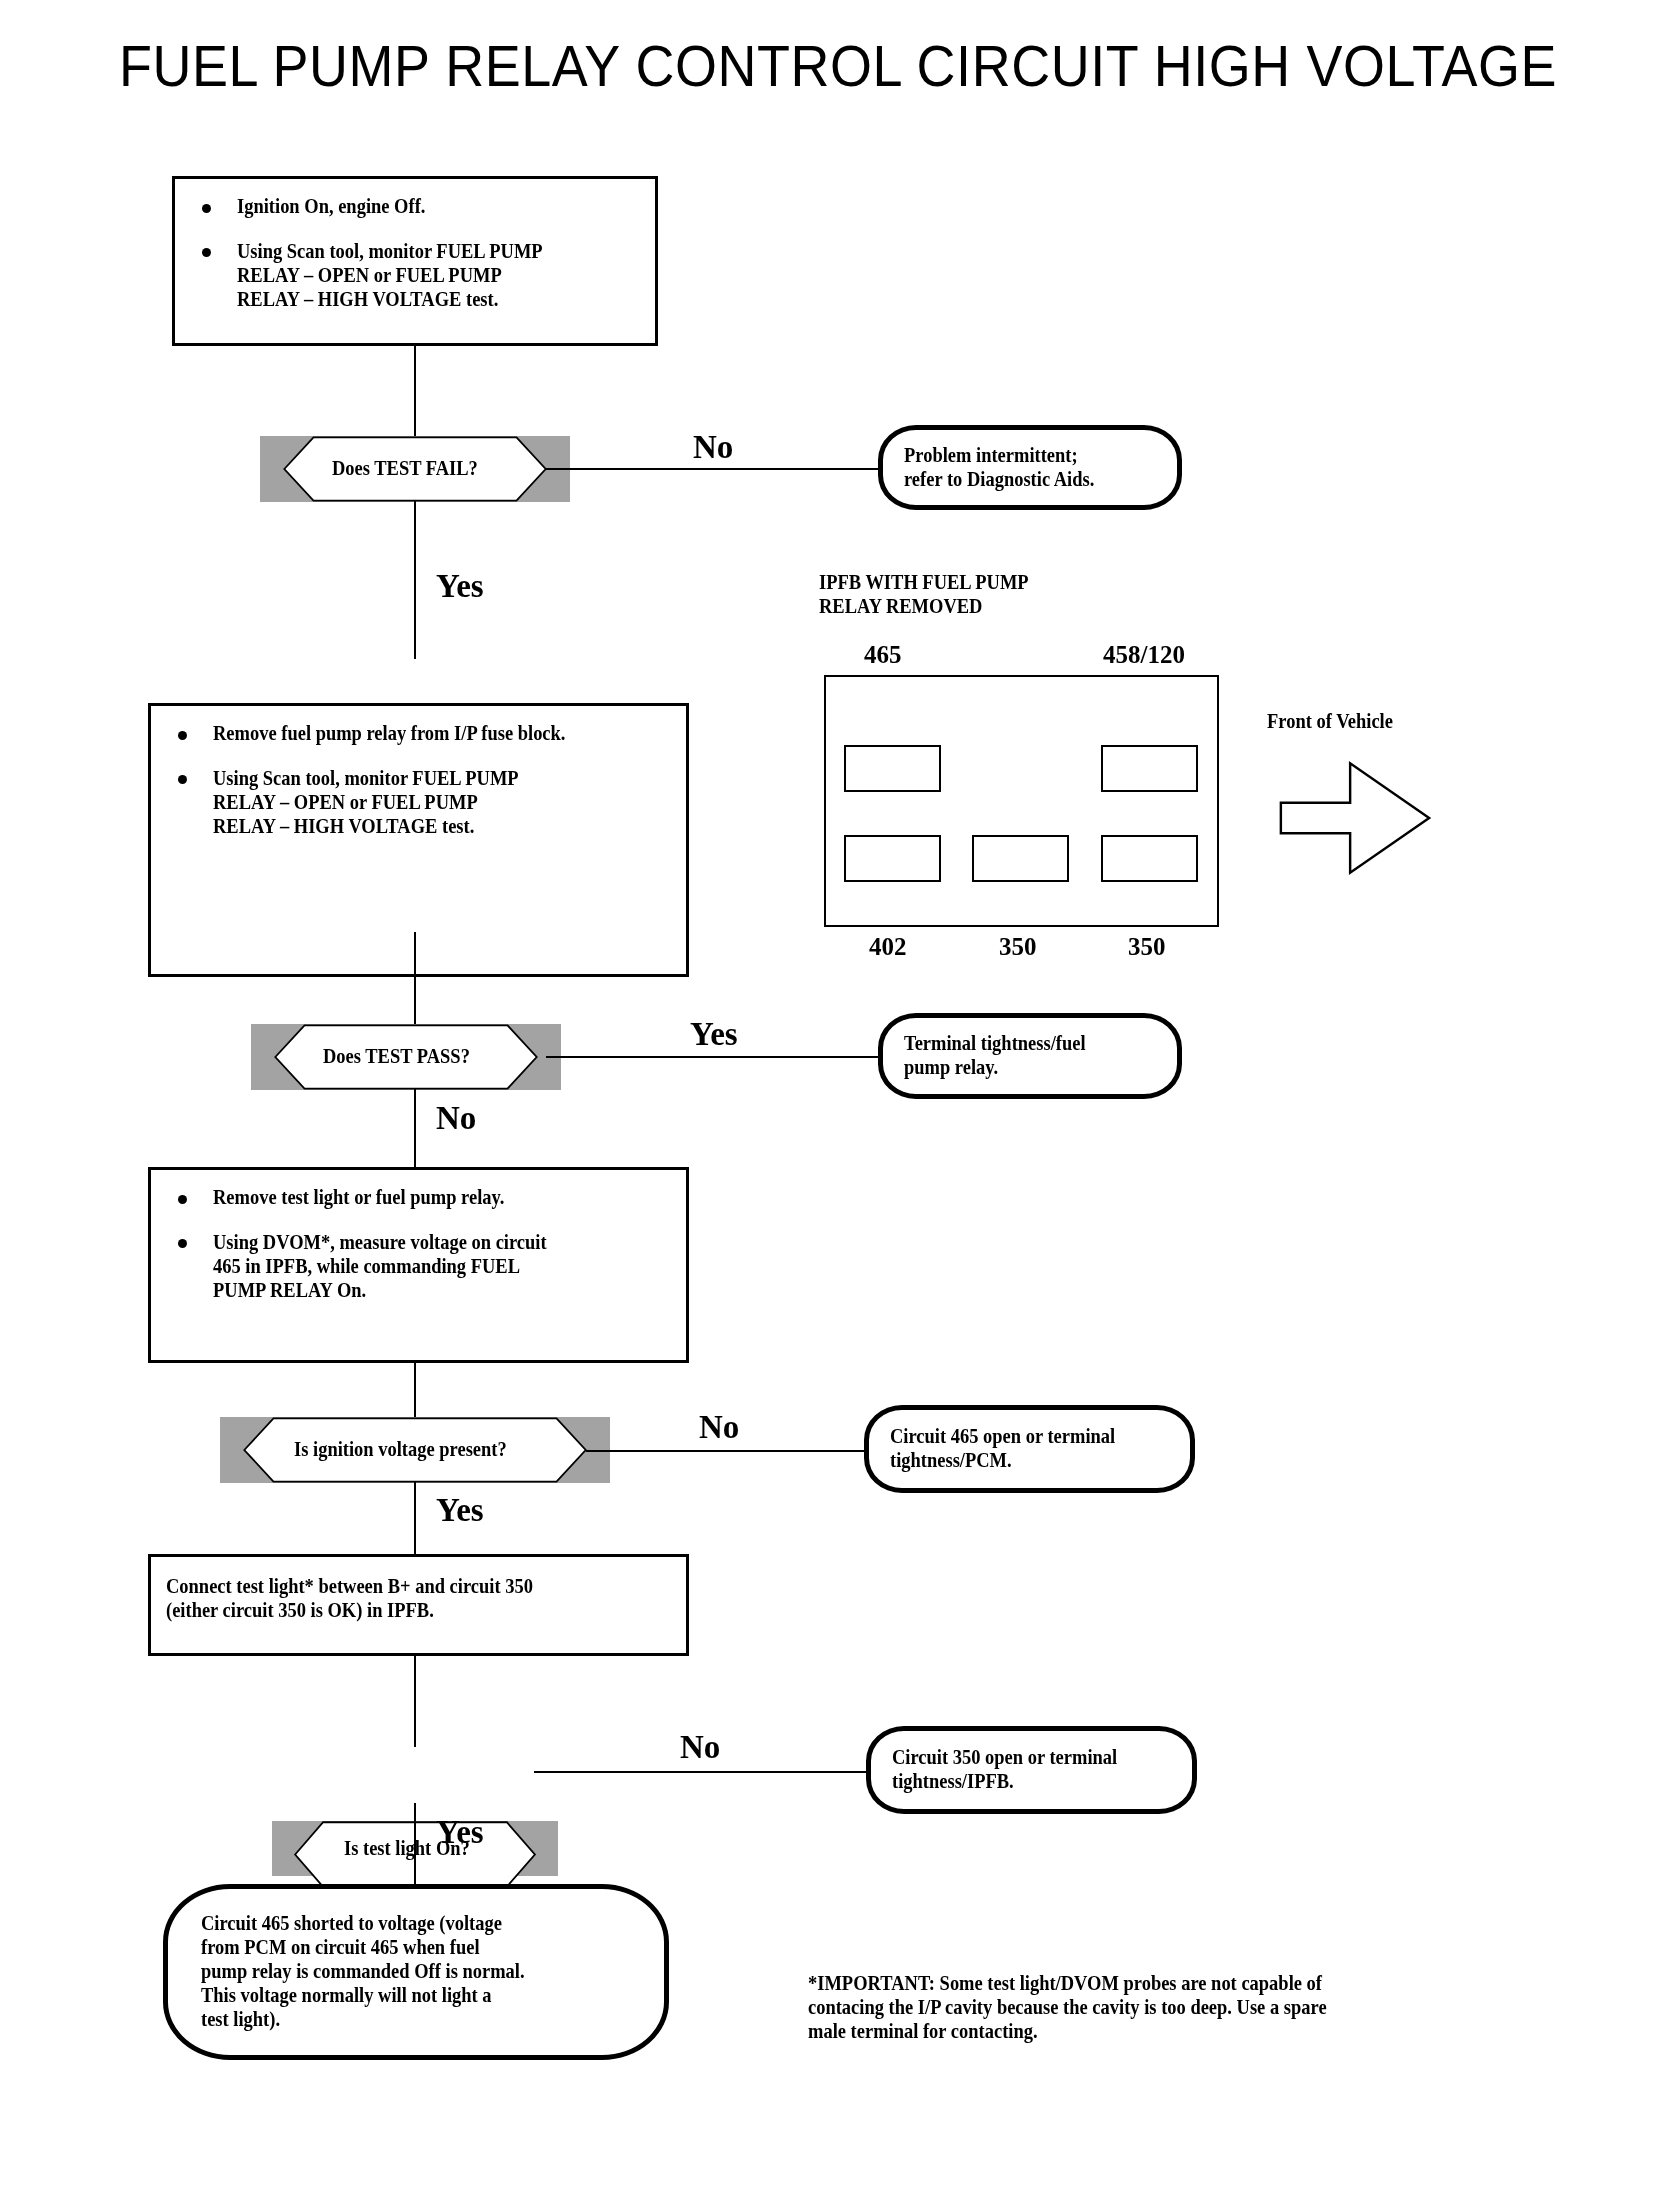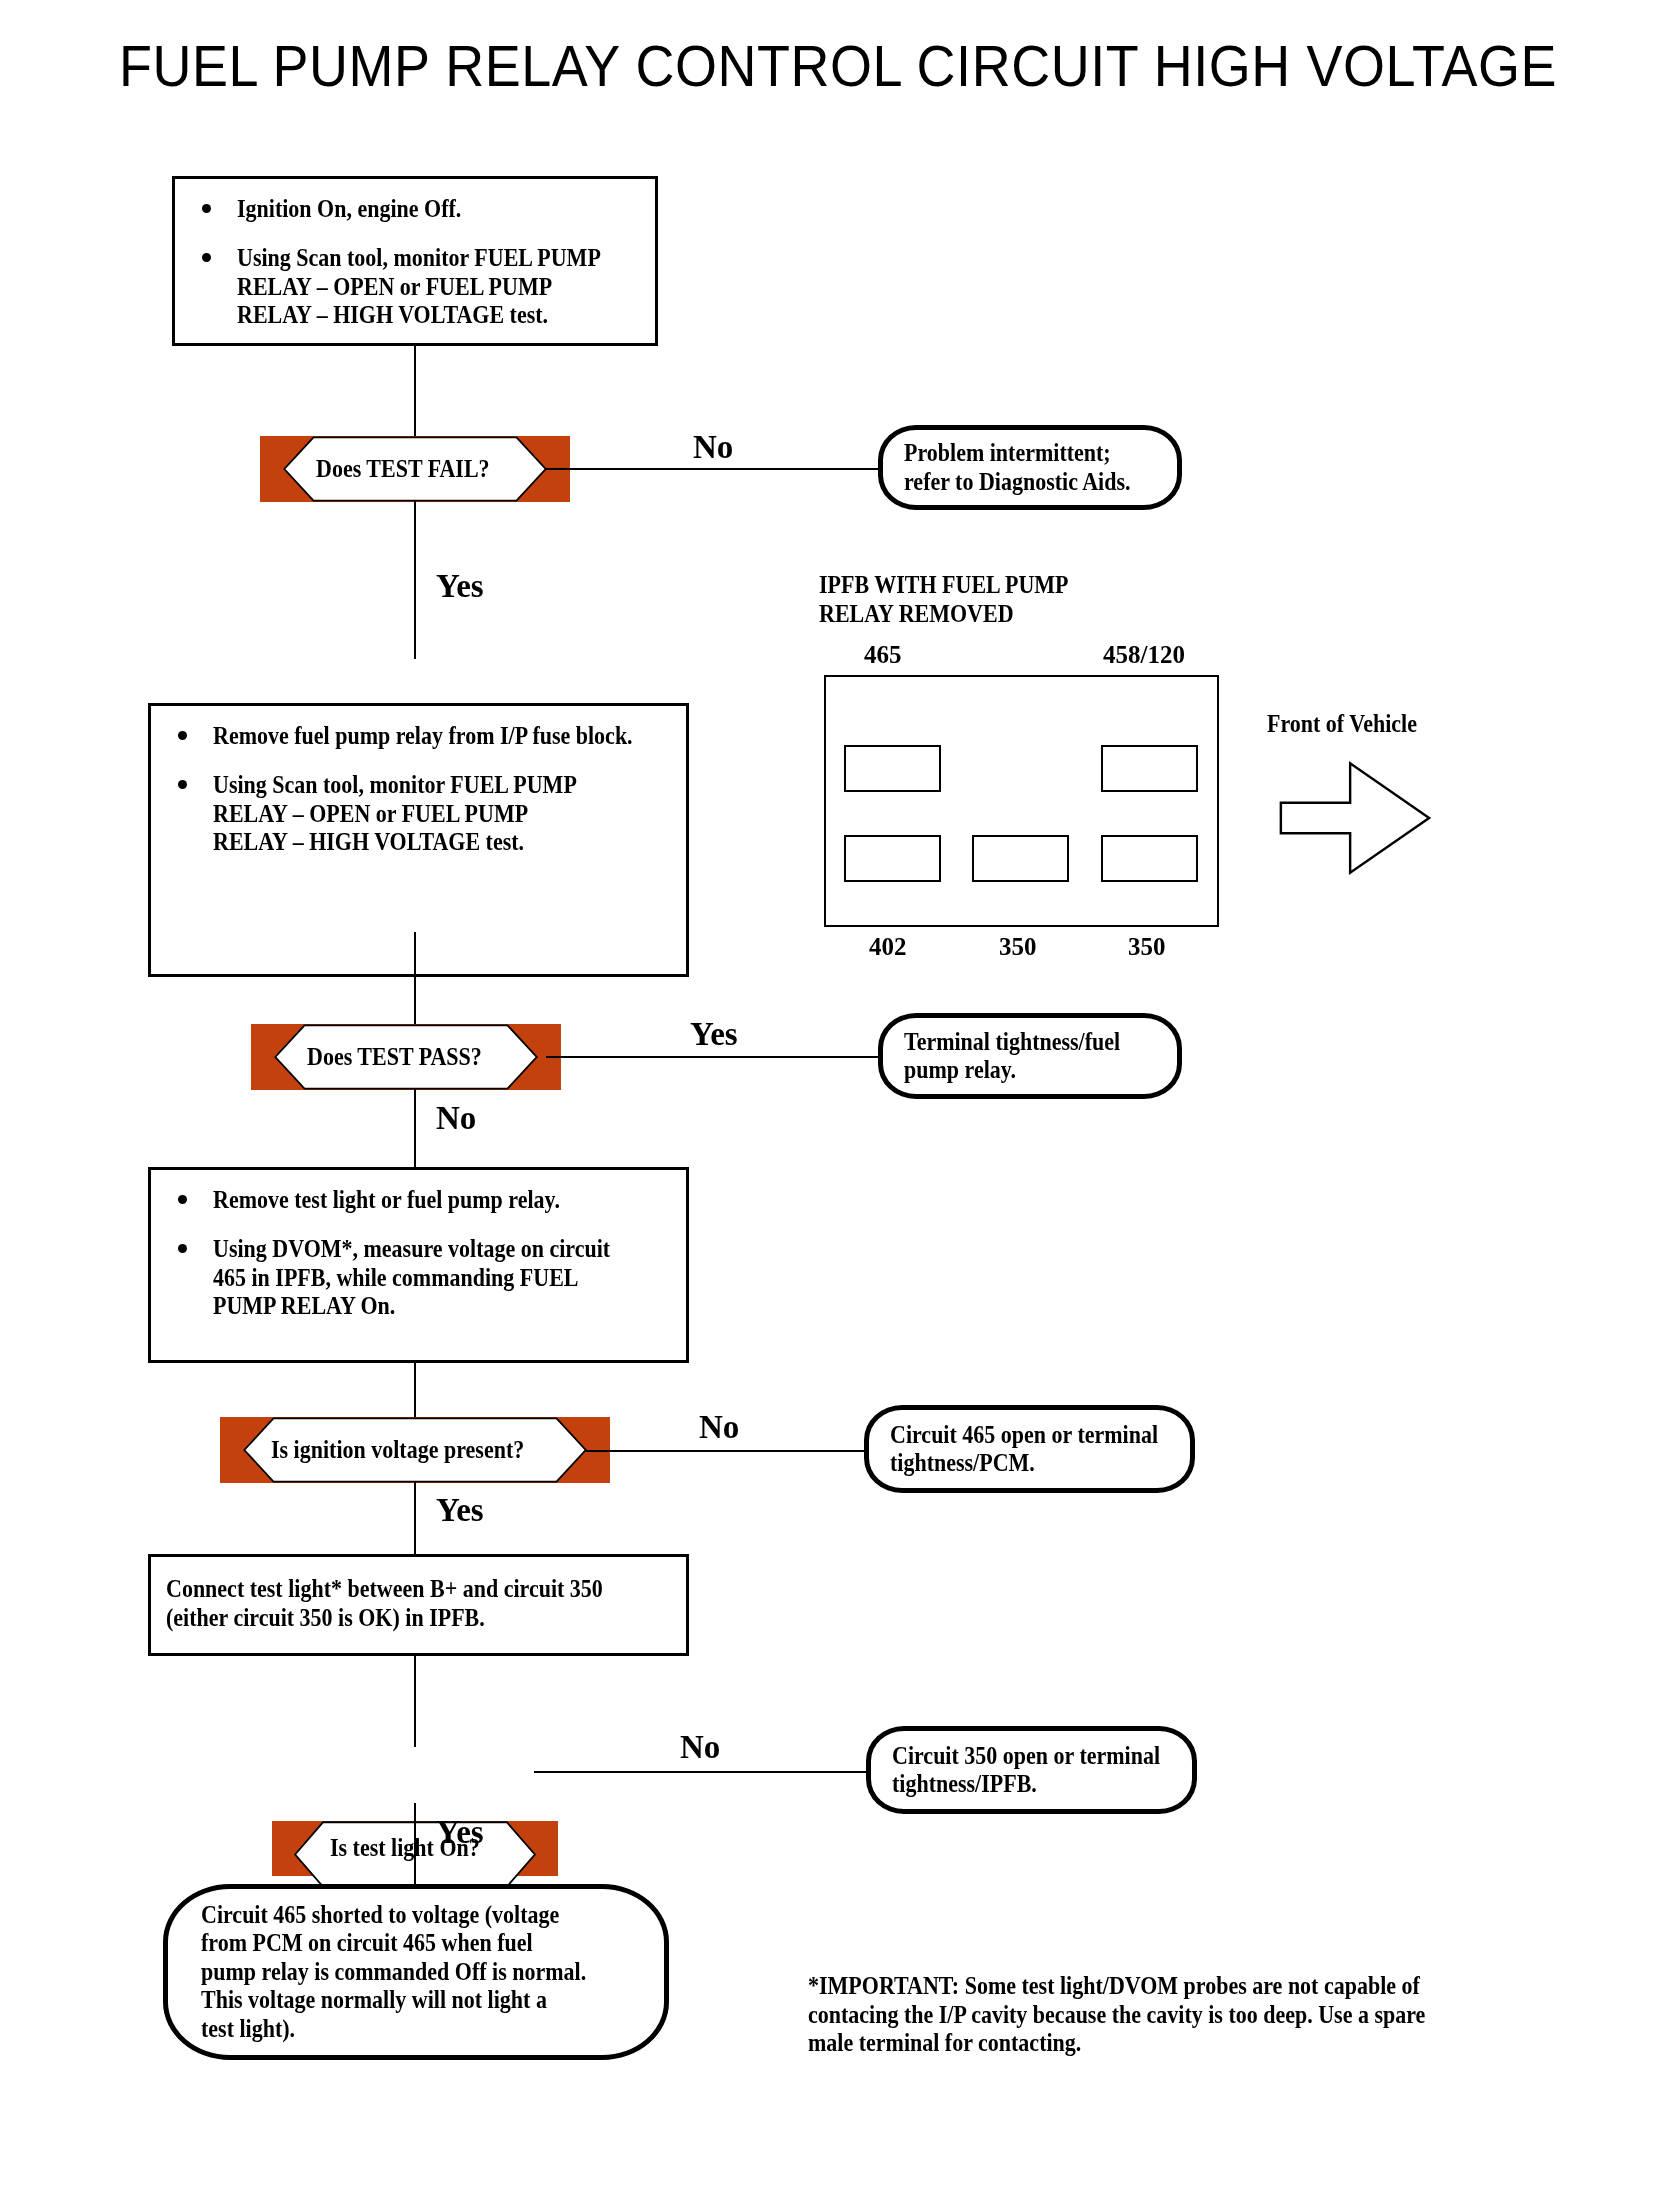--- a/index.html
+++ b/index.html
@@ -22,7 +22,7 @@
   
   .ser{
     font-family:"Liberation Serif",serif;font-weight:bold;
-    font-size:25px;line-height:1.14;
+    font-size:21px;line-height:1.14;
   }
   .cond{display:inline-block;transform:scaleX(0.88);transform-origin:left top;white-space:nowrap;}
 

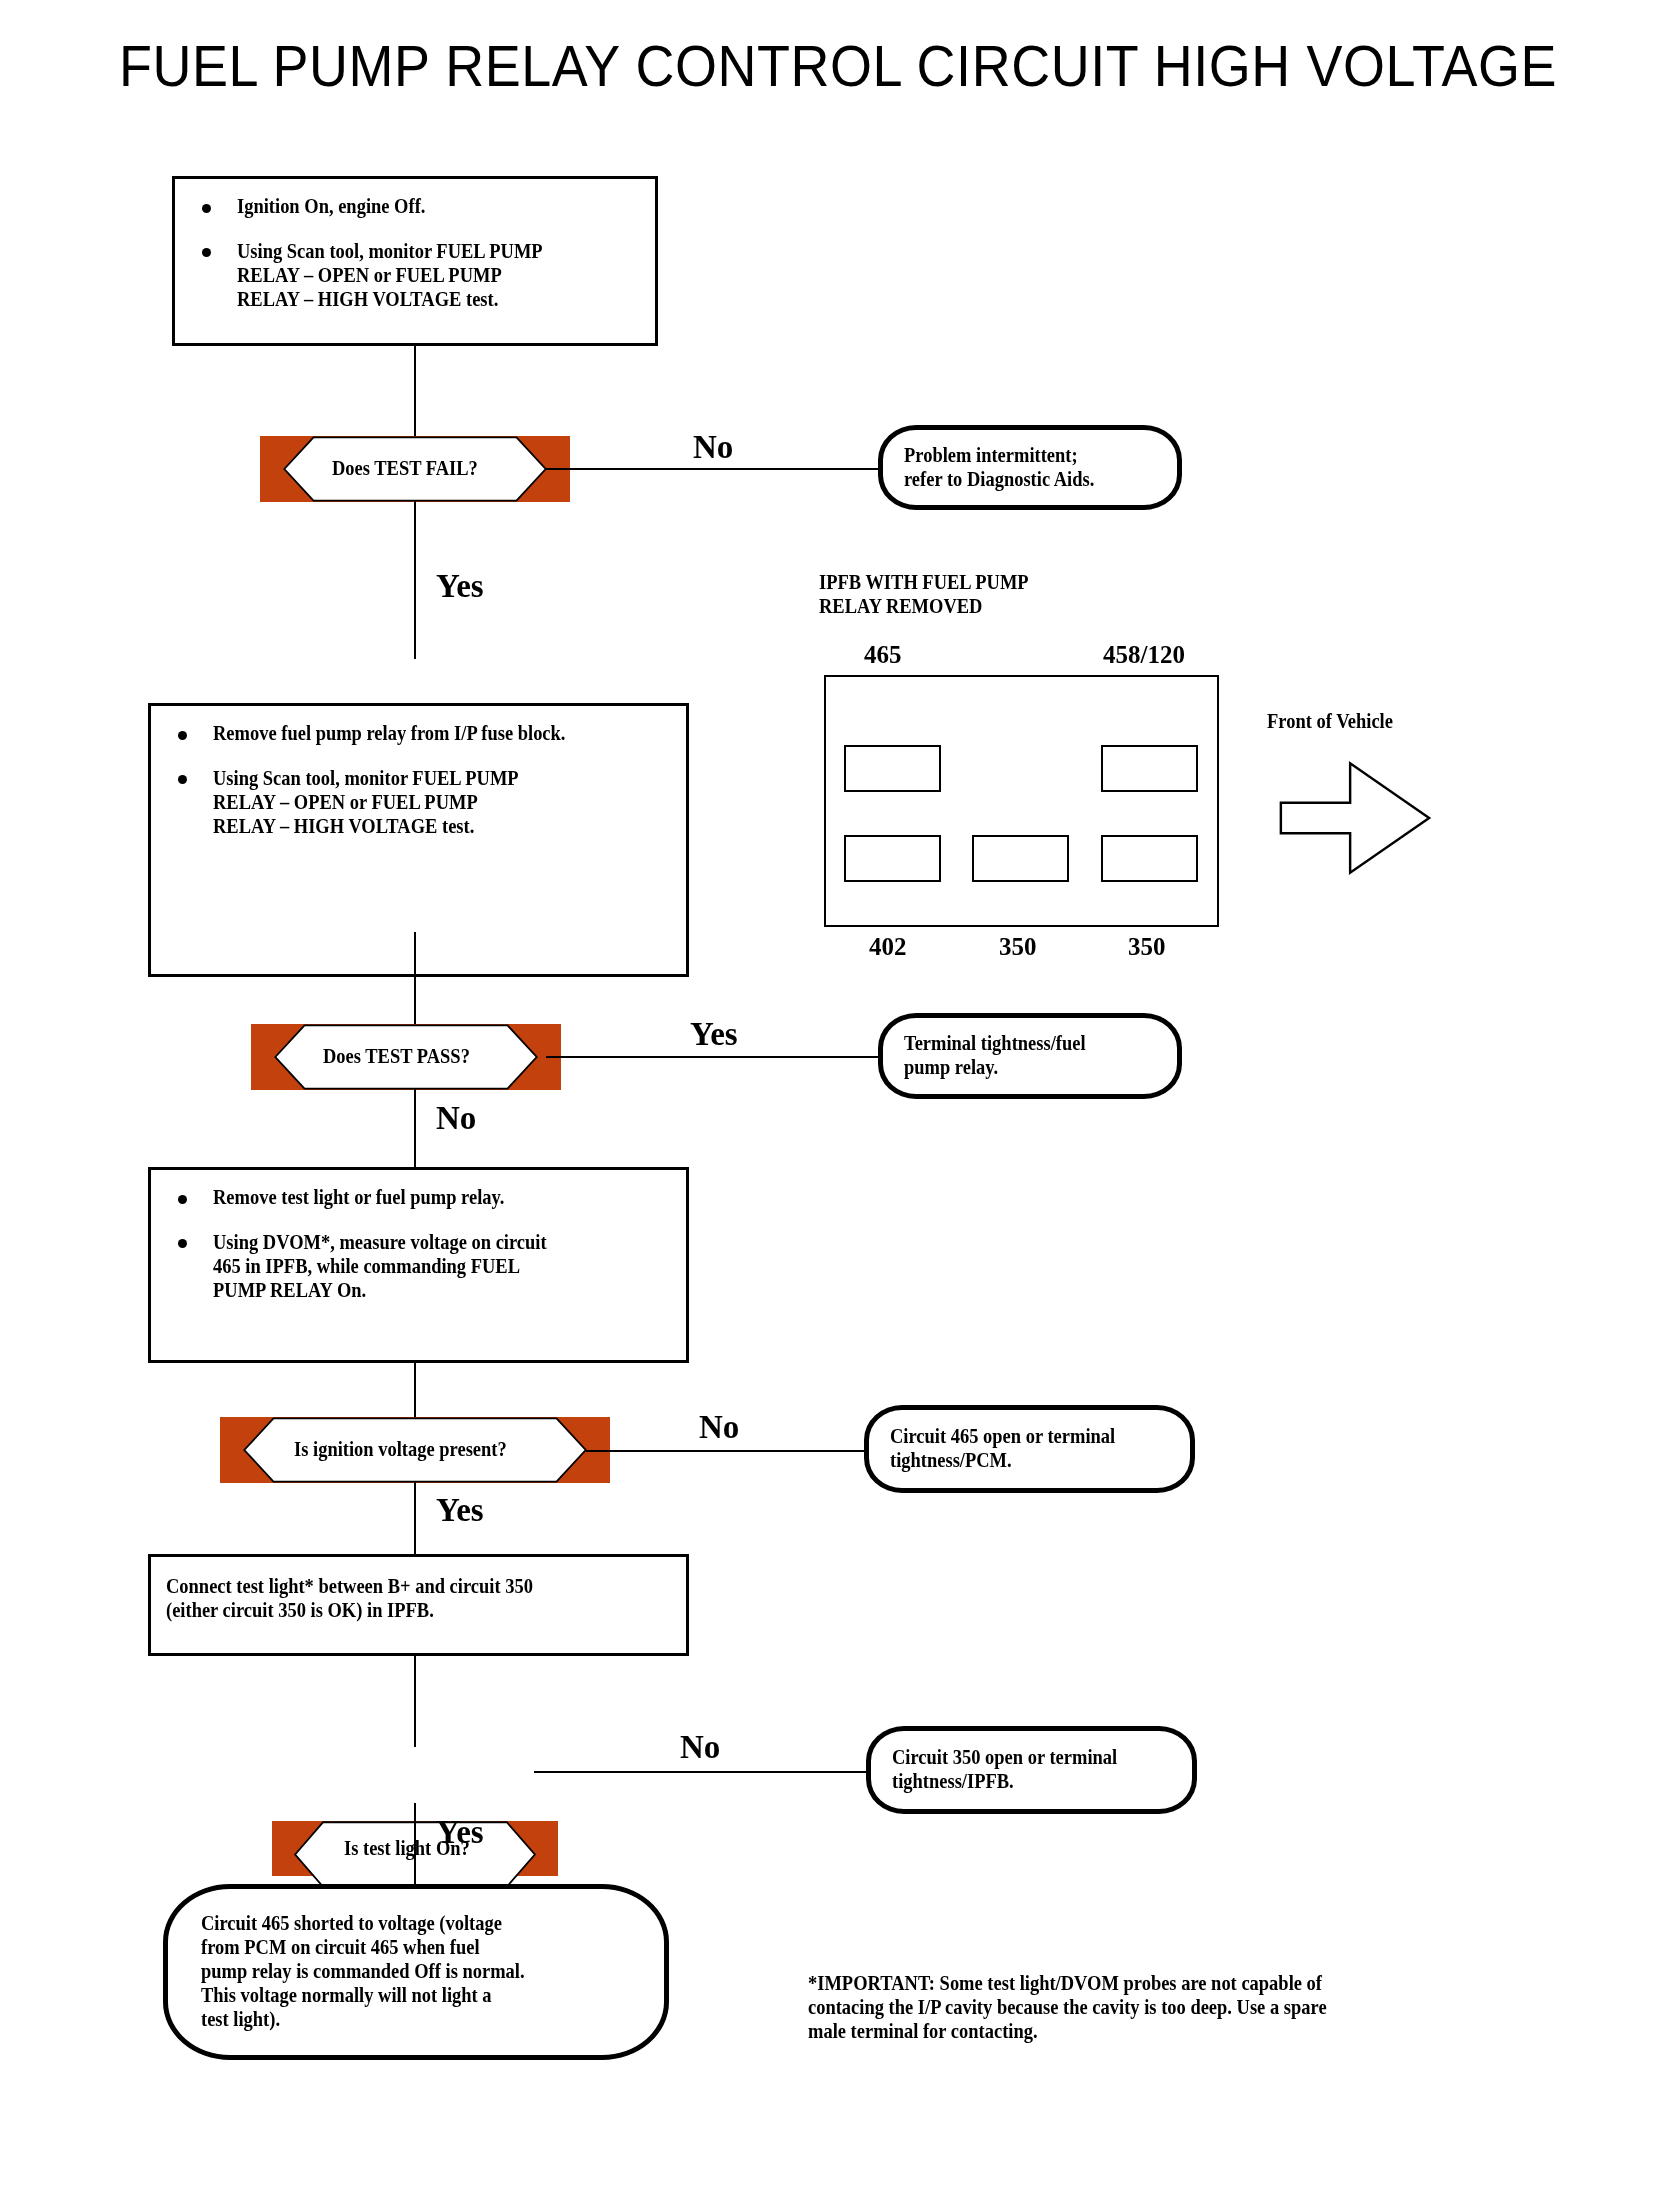--- a/index.html
+++ b/index.html
@@ -44,7 +44,7 @@
 
   
   .hex{
-    background:#c2410c;box-sizing:border-box;position:absolute;
+    background:#a3a3a3;box-sizing:border-box;position:absolute;
     display:flex;align-items:center;justify-content:center;
   }
   .hex svg{position:absolute;left:0;top:0;}

